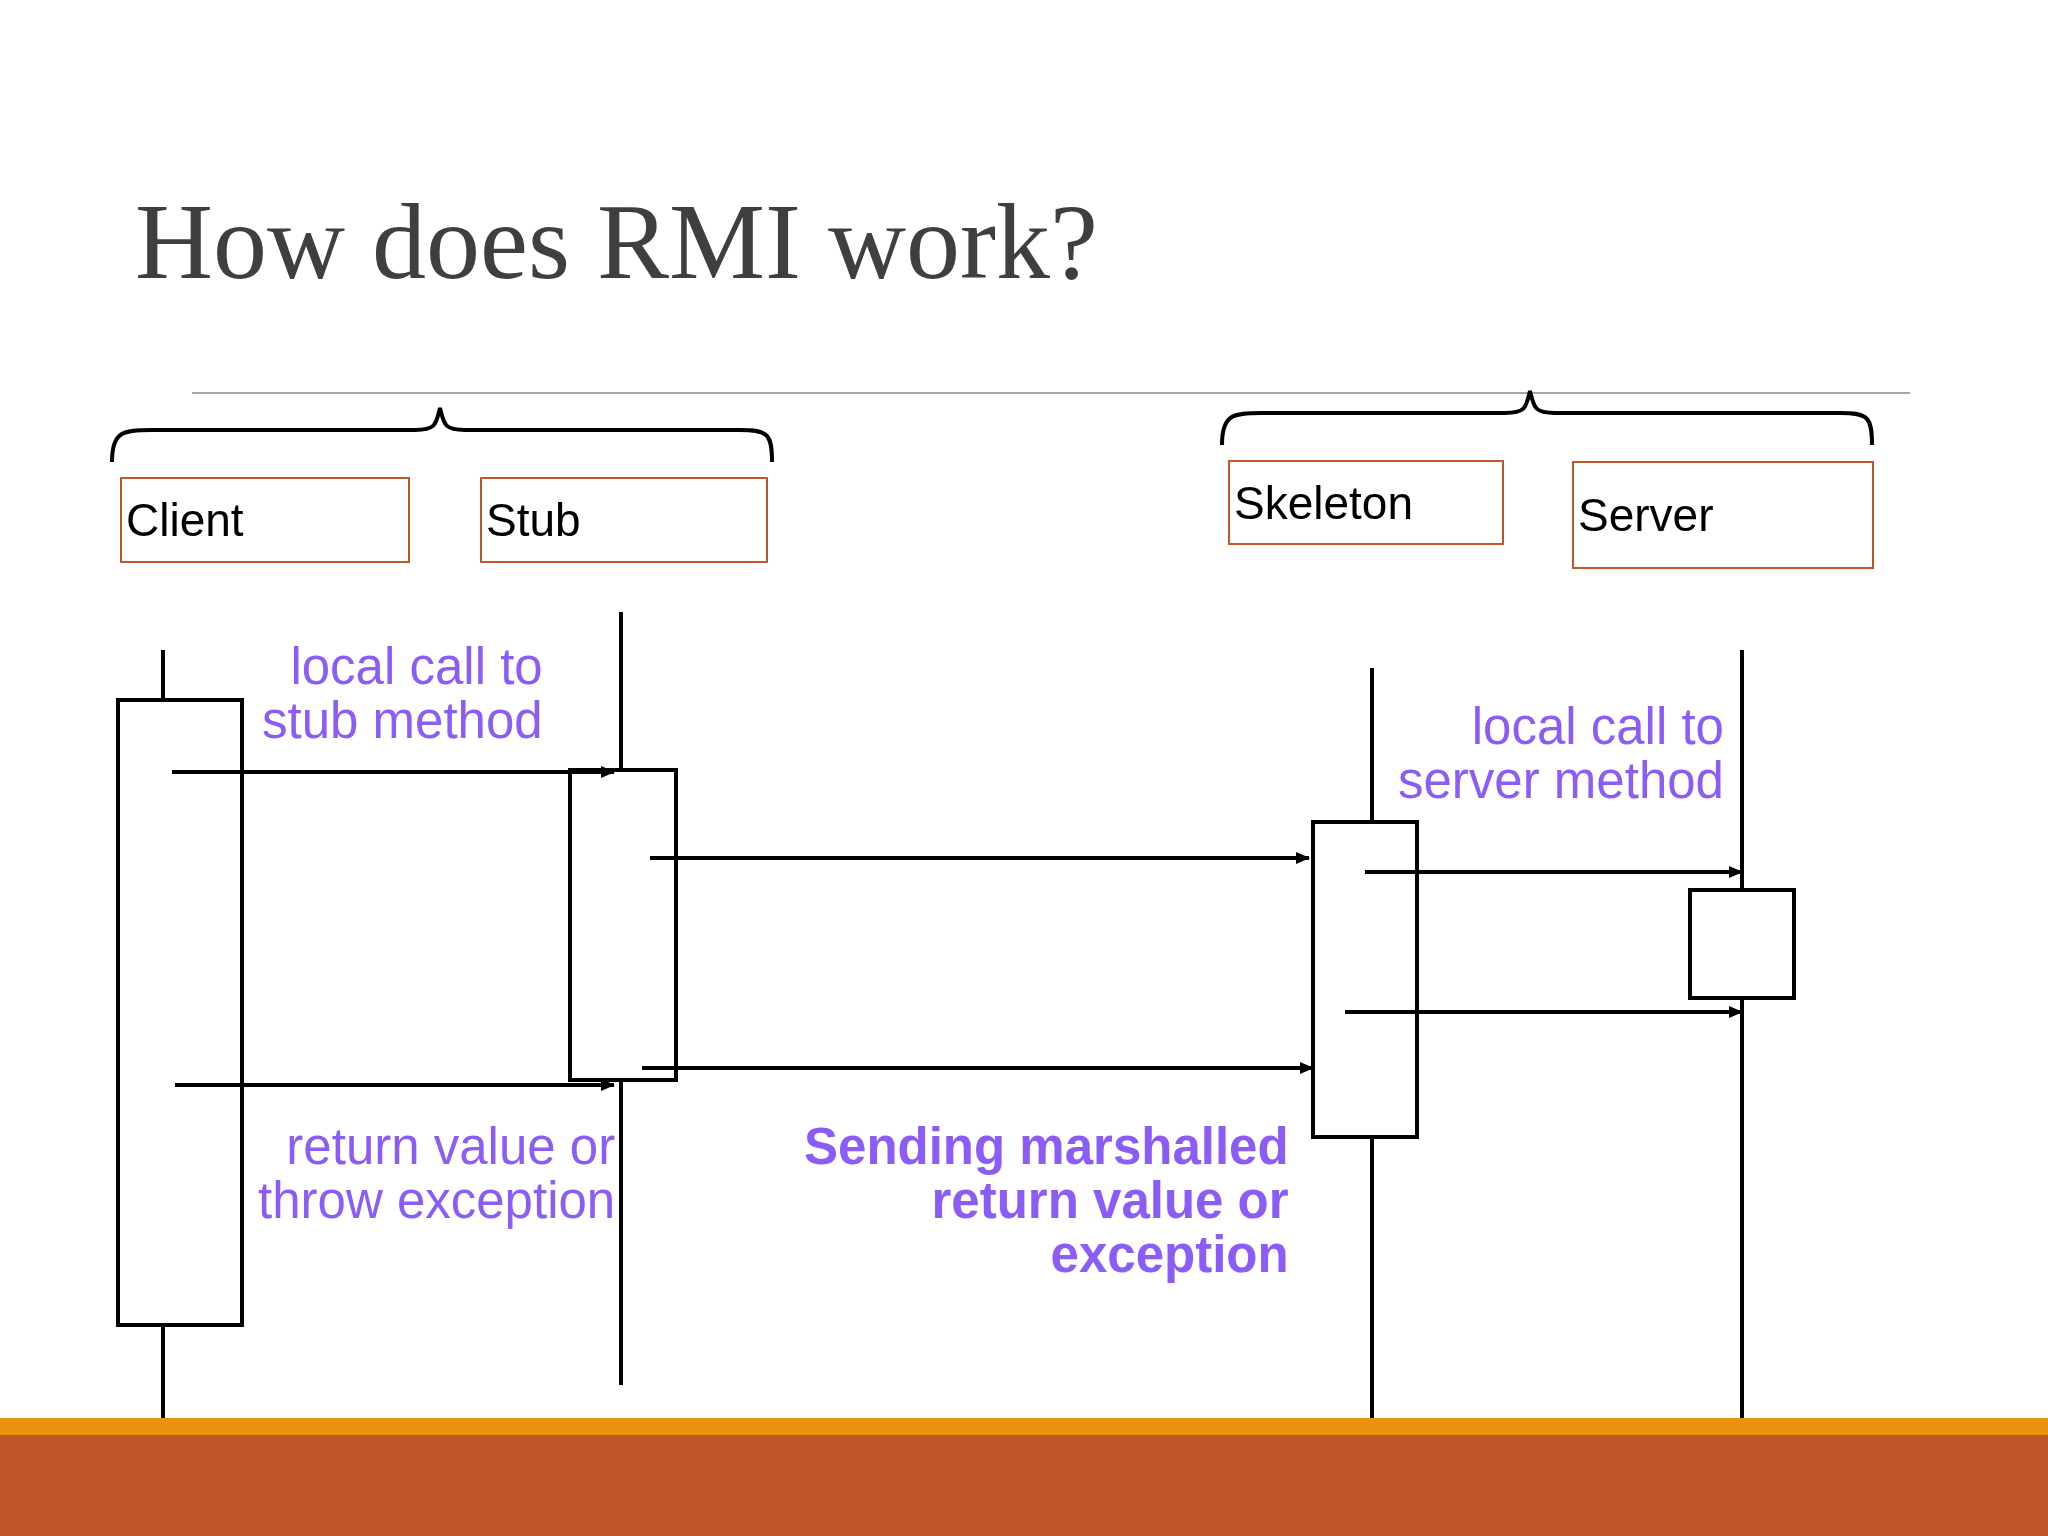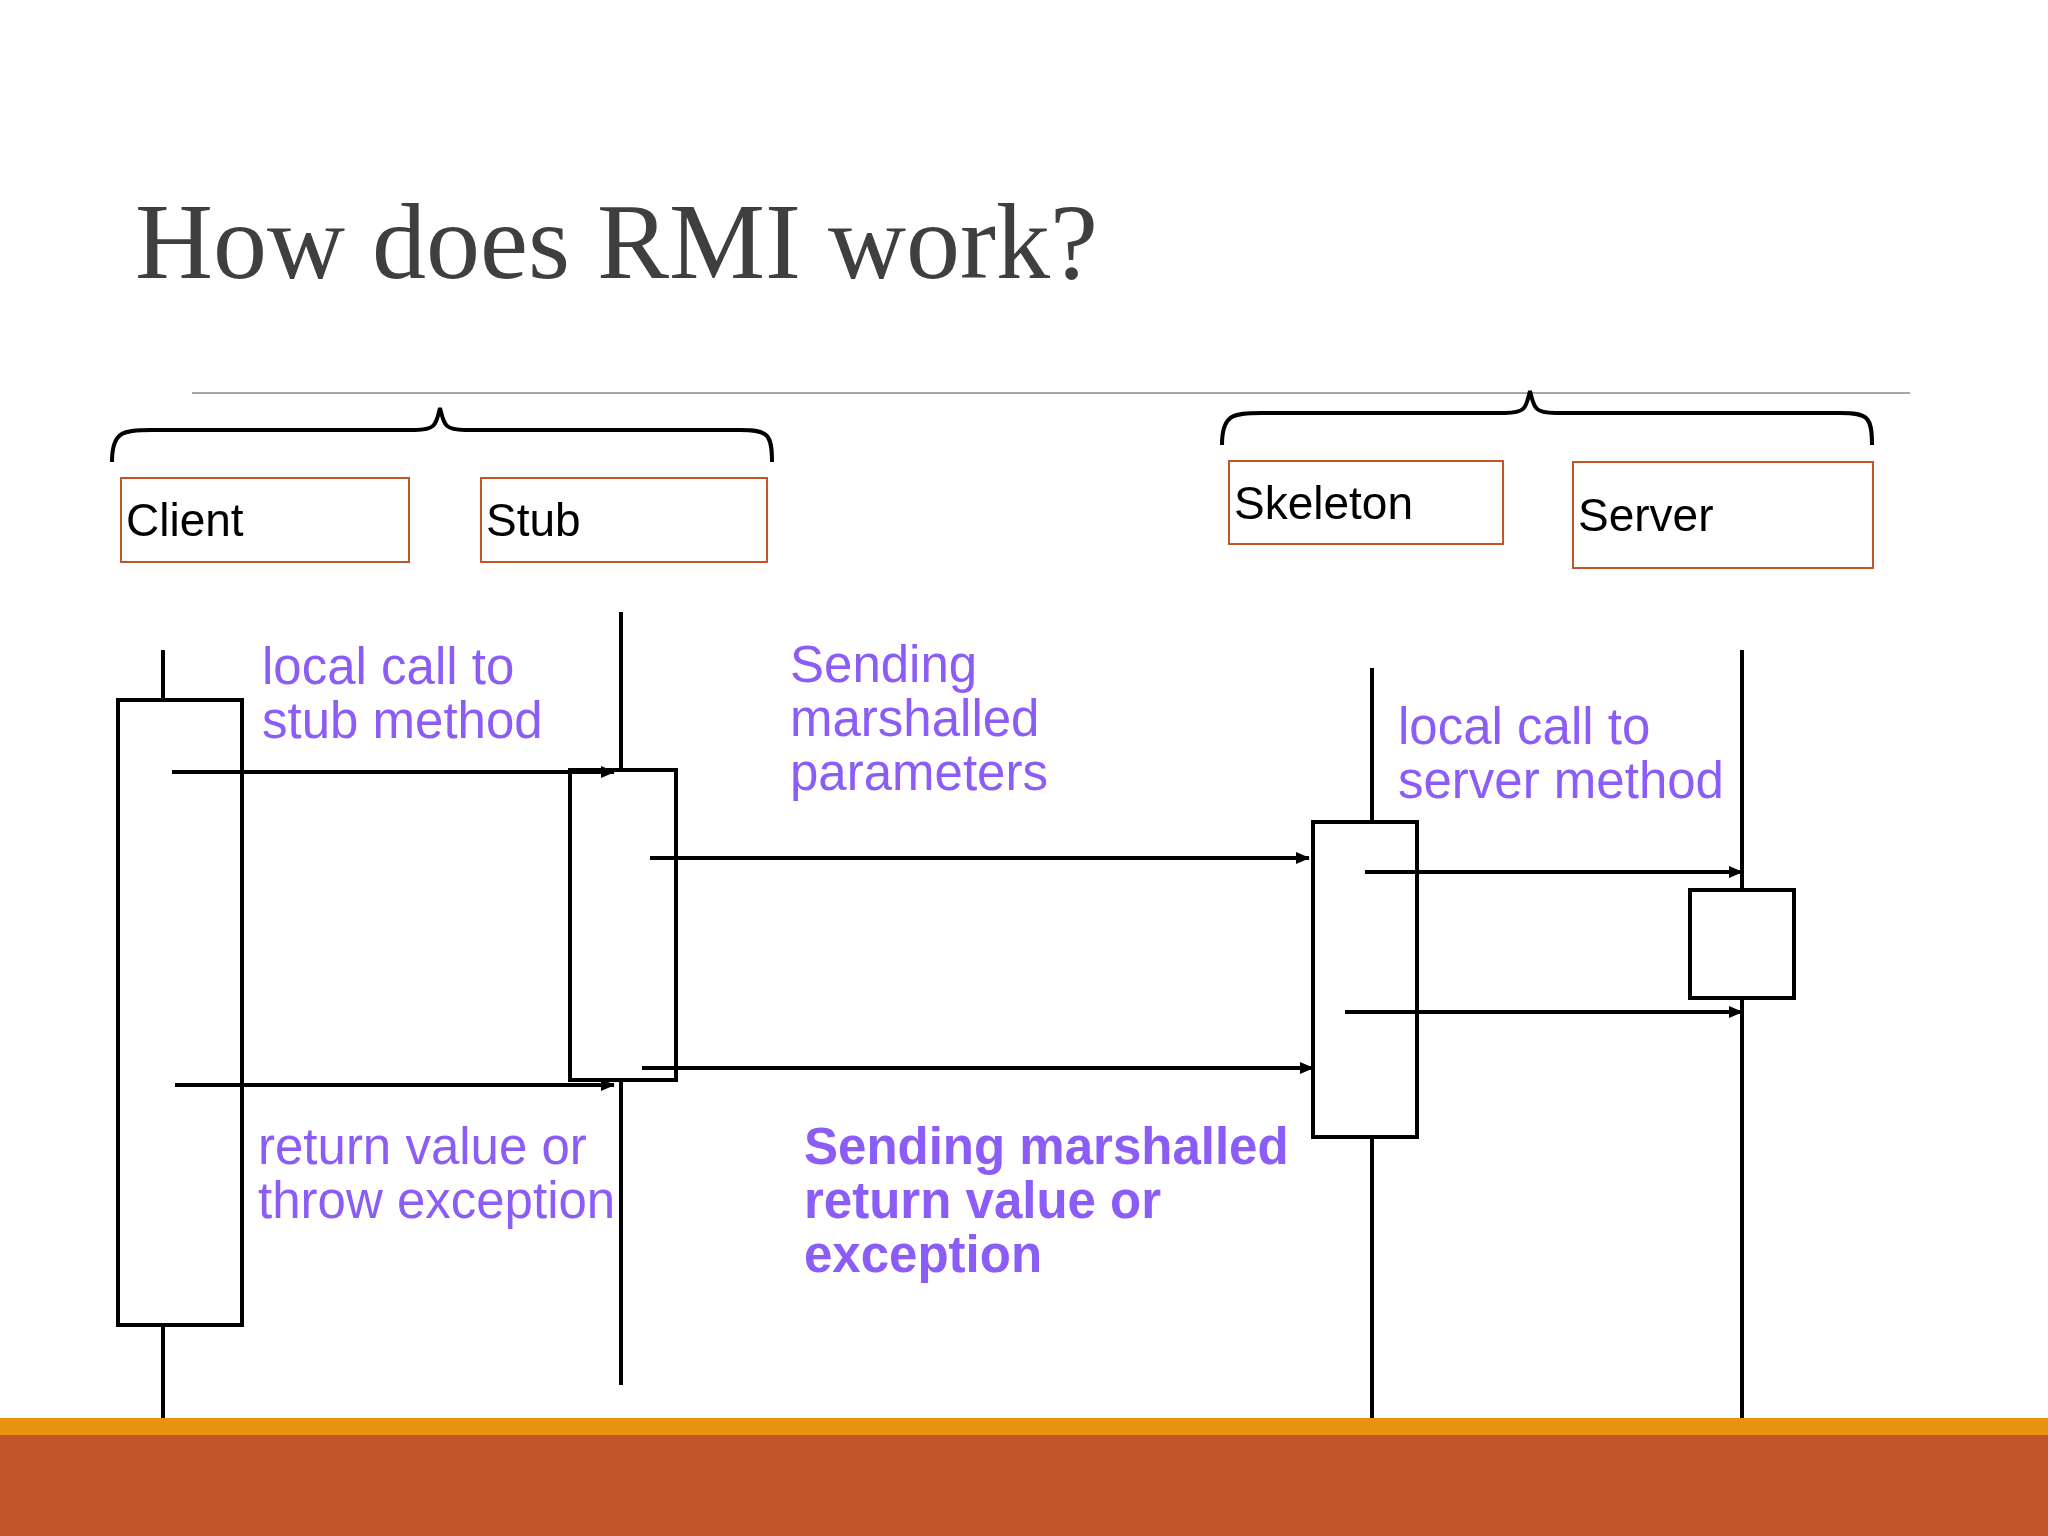--- a/index.html
+++ b/index.html
@@ -16,6 +16,7 @@
     height: 1536px;
     background: #ffffff;
     overflow: hidden;
+    text-align: right;
   }
   #slide-title {
     position: absolute;

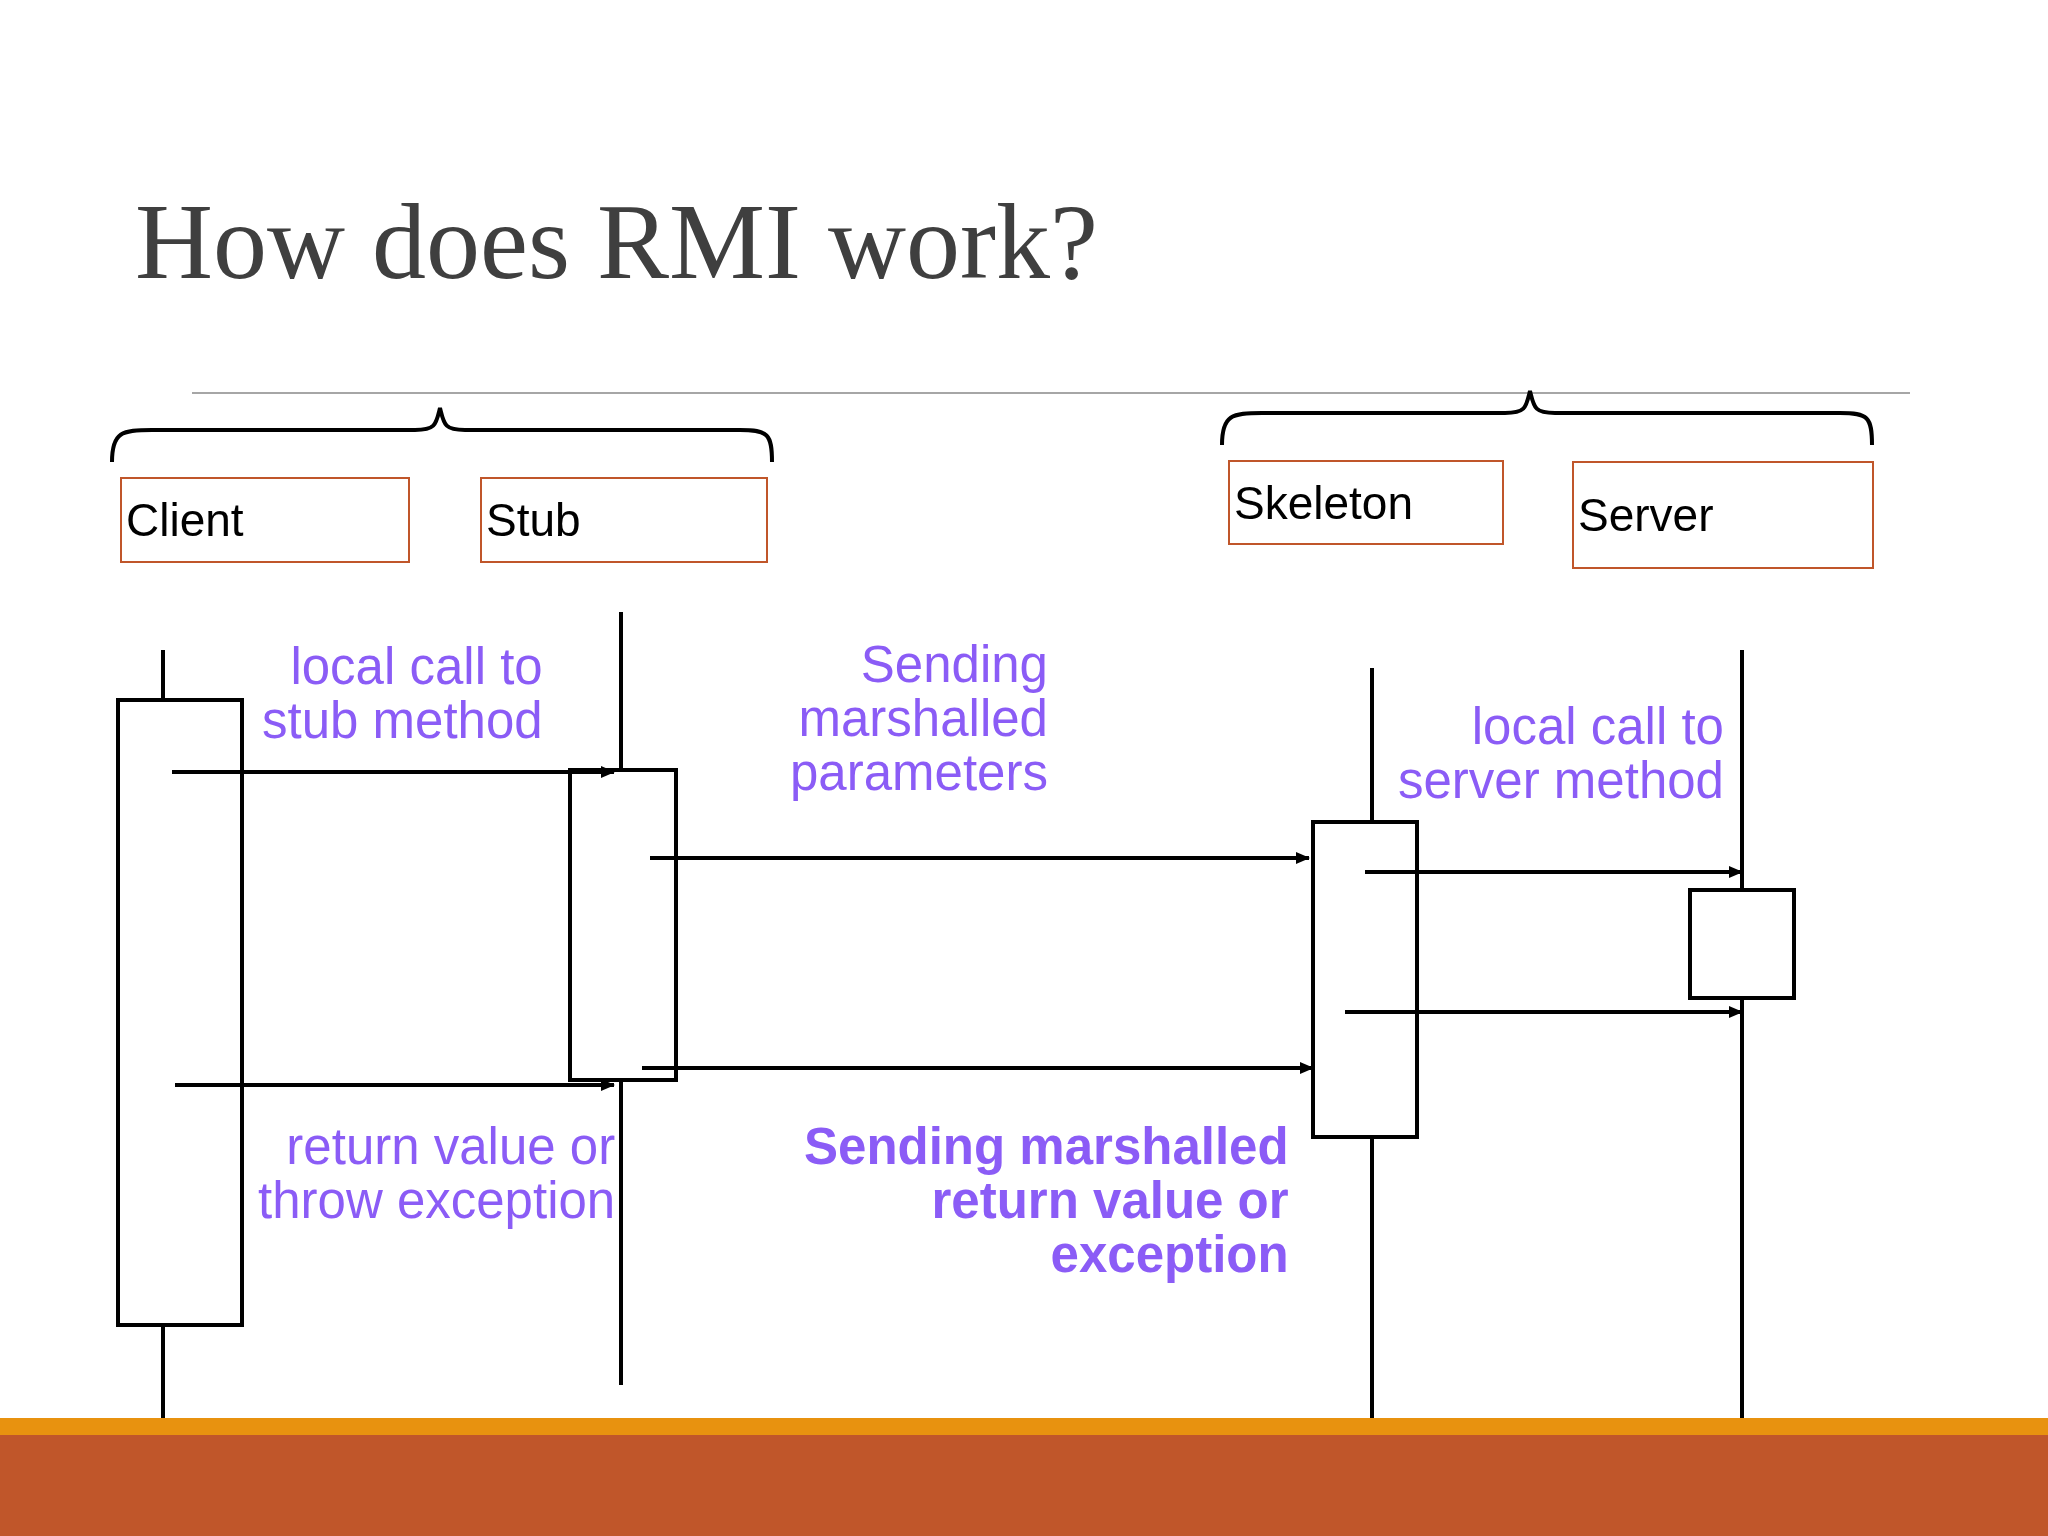--- a/index.html
+++ b/index.html
@@ -151,9 +151,6 @@
   <div class="note" style="left:262px; top:640px;">local call to
 stub method</div>
 
-  <div class="note" style="left:790px; top:638px;">Sending
-marshalled
-parameters</div>
 
   <div class="note" style="left:1398px; top:700px;">local call to
 server method</div>

